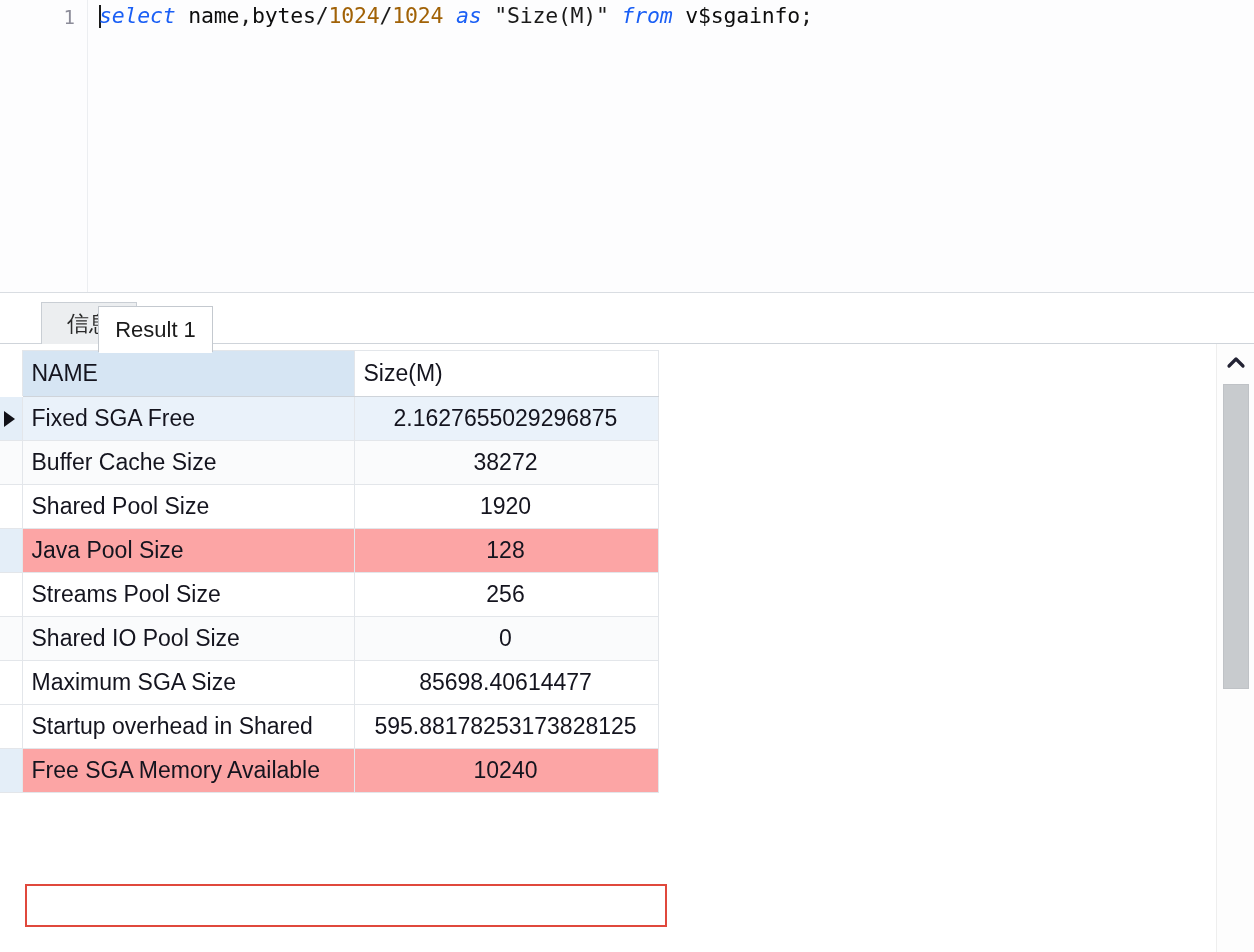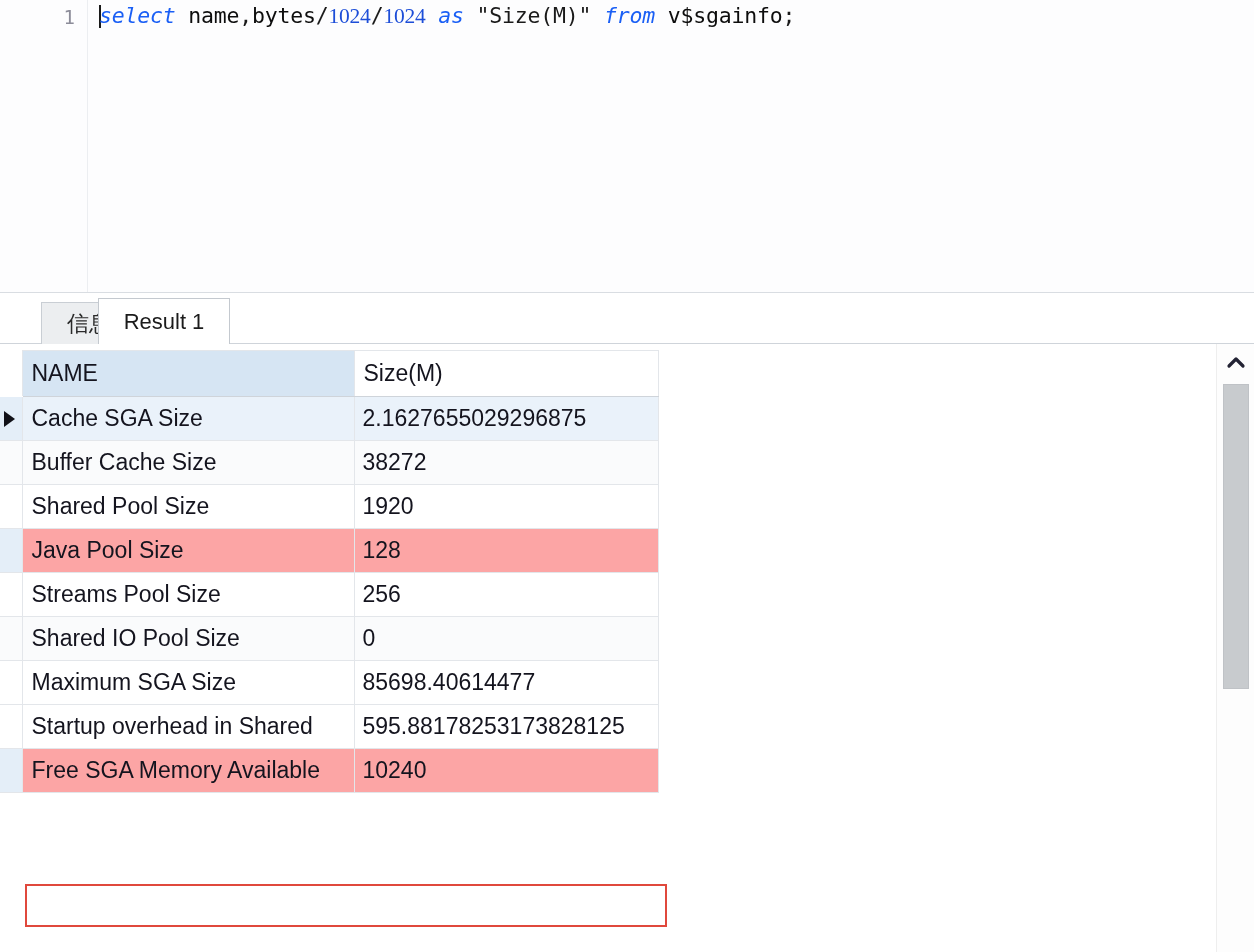--- a/index.html
+++ b/index.html
@@ -76,7 +76,7 @@
     margin-right: -2px;
   }
   .tok-kw { color: #1a5ff5; font-style: italic; }
-  .tok-num { color: #1d4ed8; font-family: Liberation Serif, serif; }
+  .tok-num { color: #a16207; }
   .tok-str { color: #1a1a1a; }
   .tok-id { color: #0d0d0d; }
   .tok-op { color: #1a1a1a; }

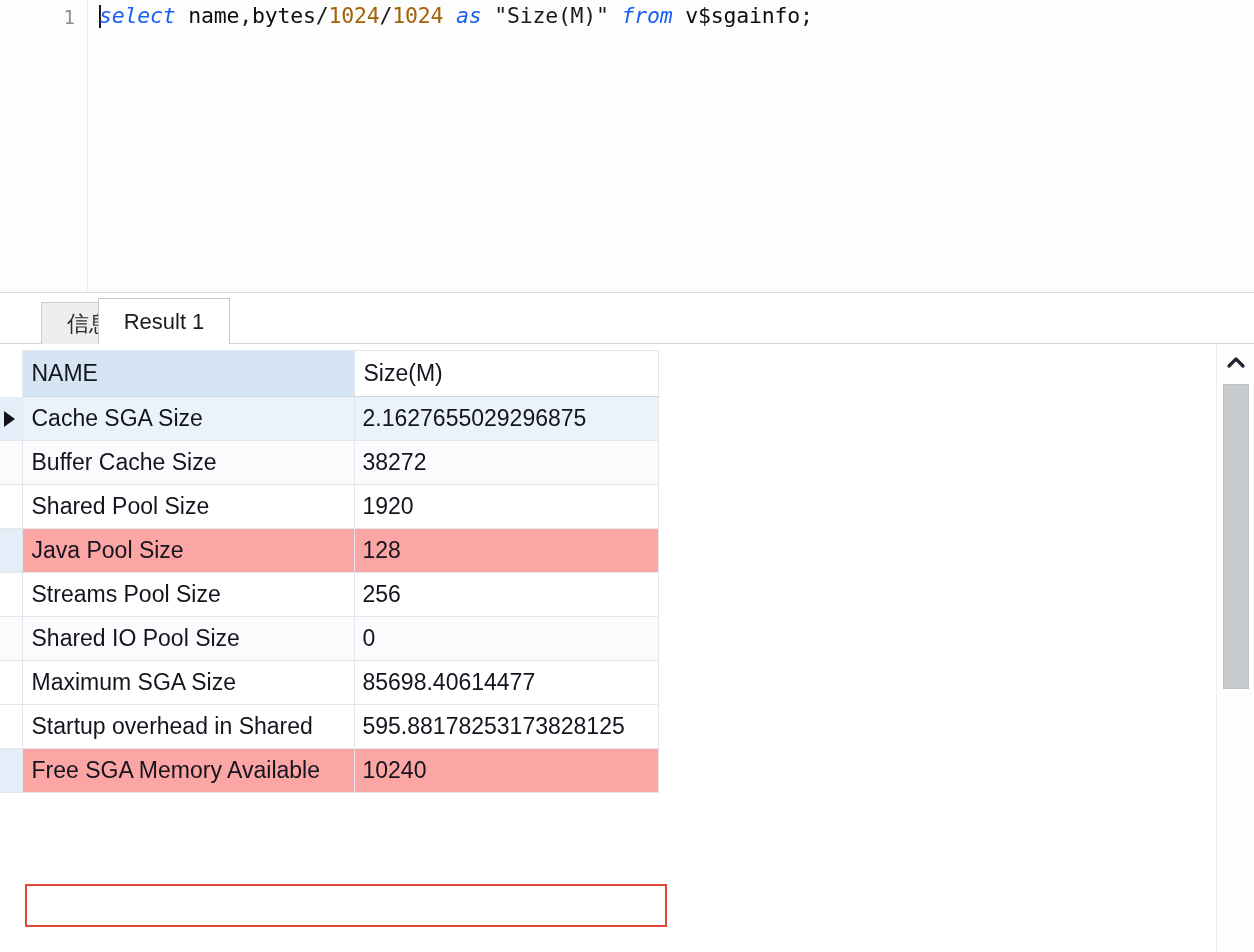--- a/index.html
+++ b/index.html
@@ -128,12 +128,12 @@
   }
   .tab.active {
     left: 98px;
-    width: 132px;
+    width: 115px;
     background: #ffffff;
     border-color: #c4c9cf;
     z-index: 3;
     height: 46px;
-    top: 4px;
+    top: 12px;
   }
   .tab.active::after {
     content: "";

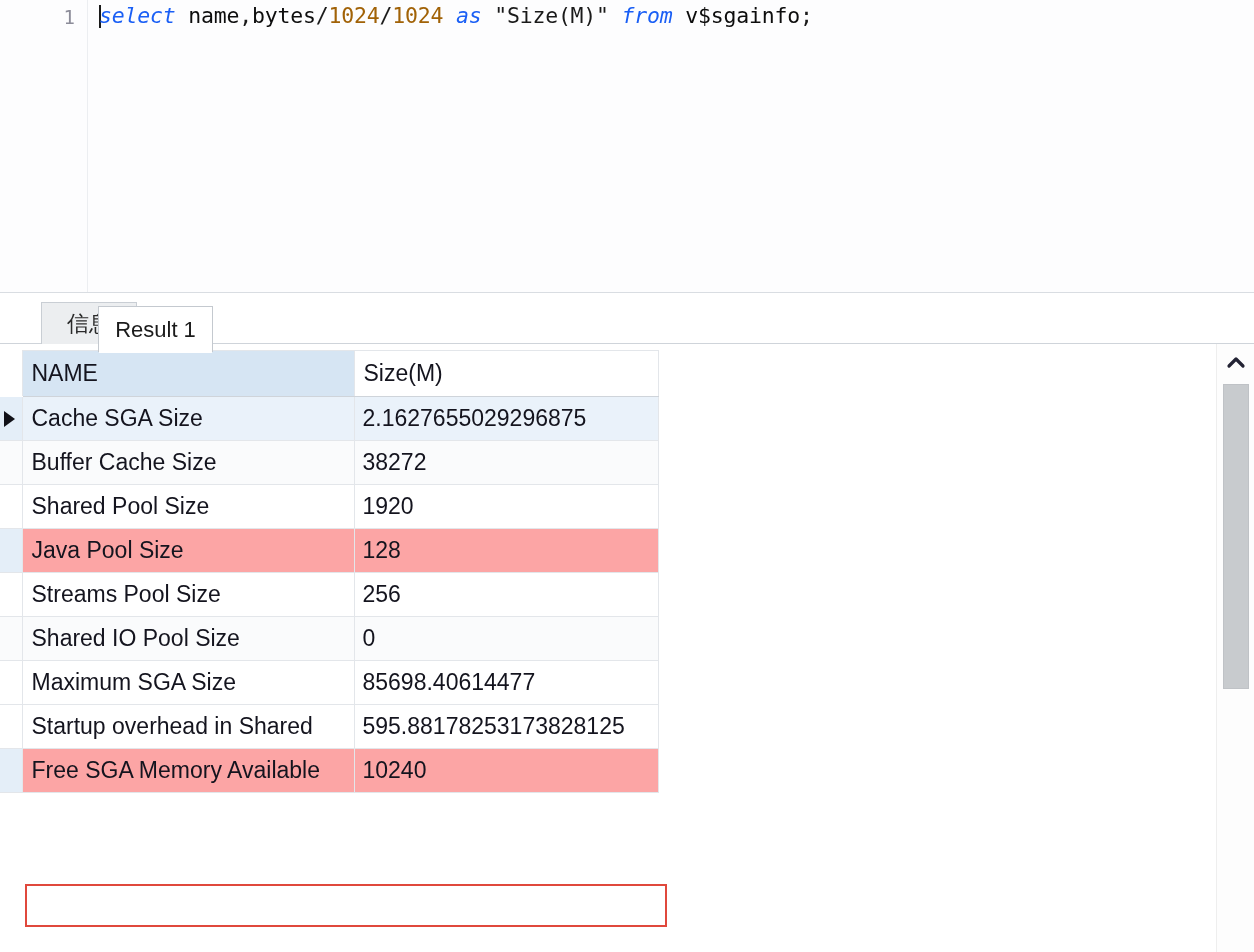--- a/index.html
+++ b/index.html
@@ -320,7 +320,7 @@
               <td class="gut">
                 <div class="row-marker"></div>
               </td>
-              <td class="name">Cache SGA Size</td>
+              <td class="name">Fixed SGA Free</td>
               <td class="size">2.1627655029296875</td>
             </tr>
             <tr class="alt">

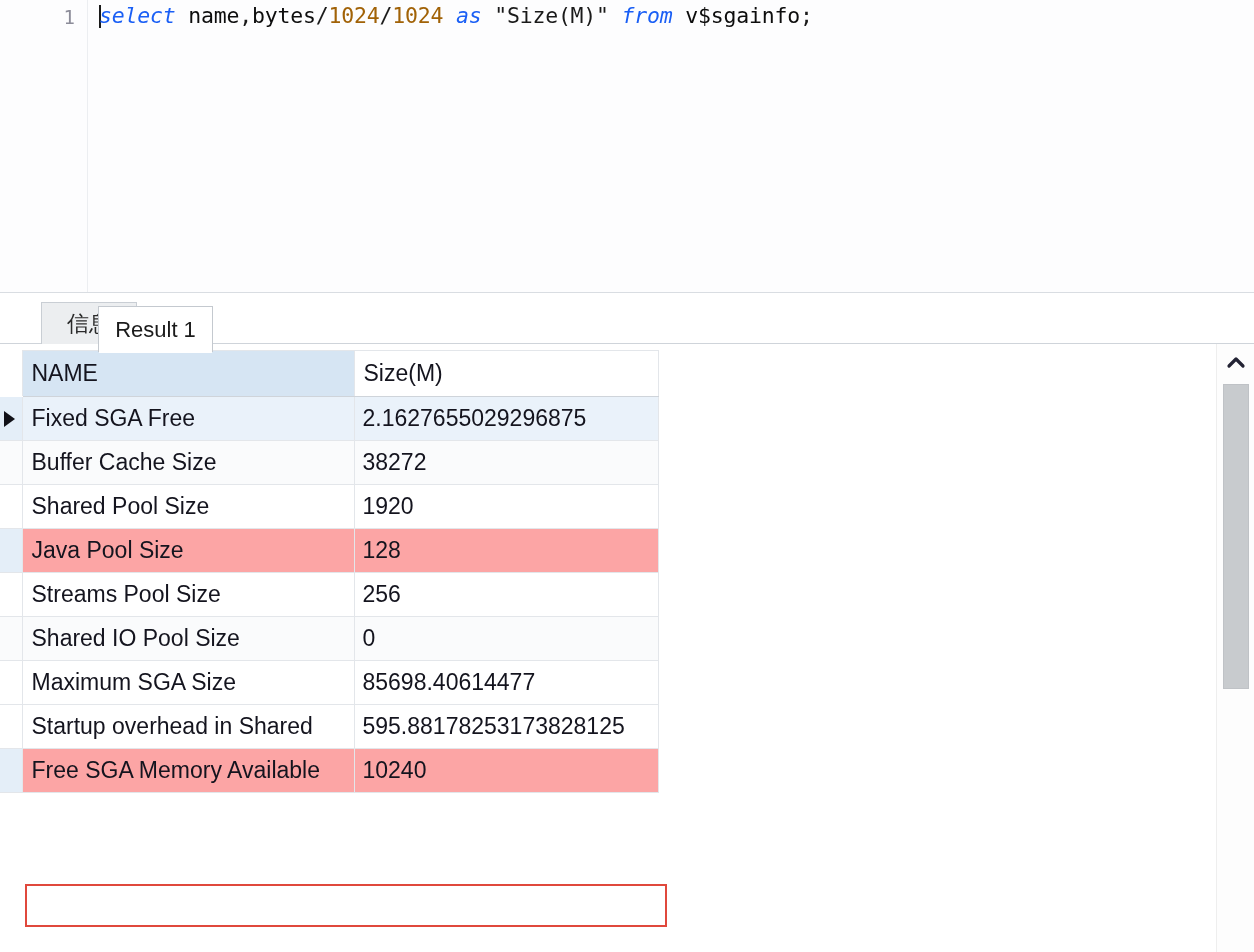--- a/index.html
+++ b/index.html
@@ -227,7 +227,7 @@
     background: #ffffff;
   }
   td.size {
-    text-align: left;
+    text-align: center;
     padding-right: 9px;
     background: #ffffff;
   }

